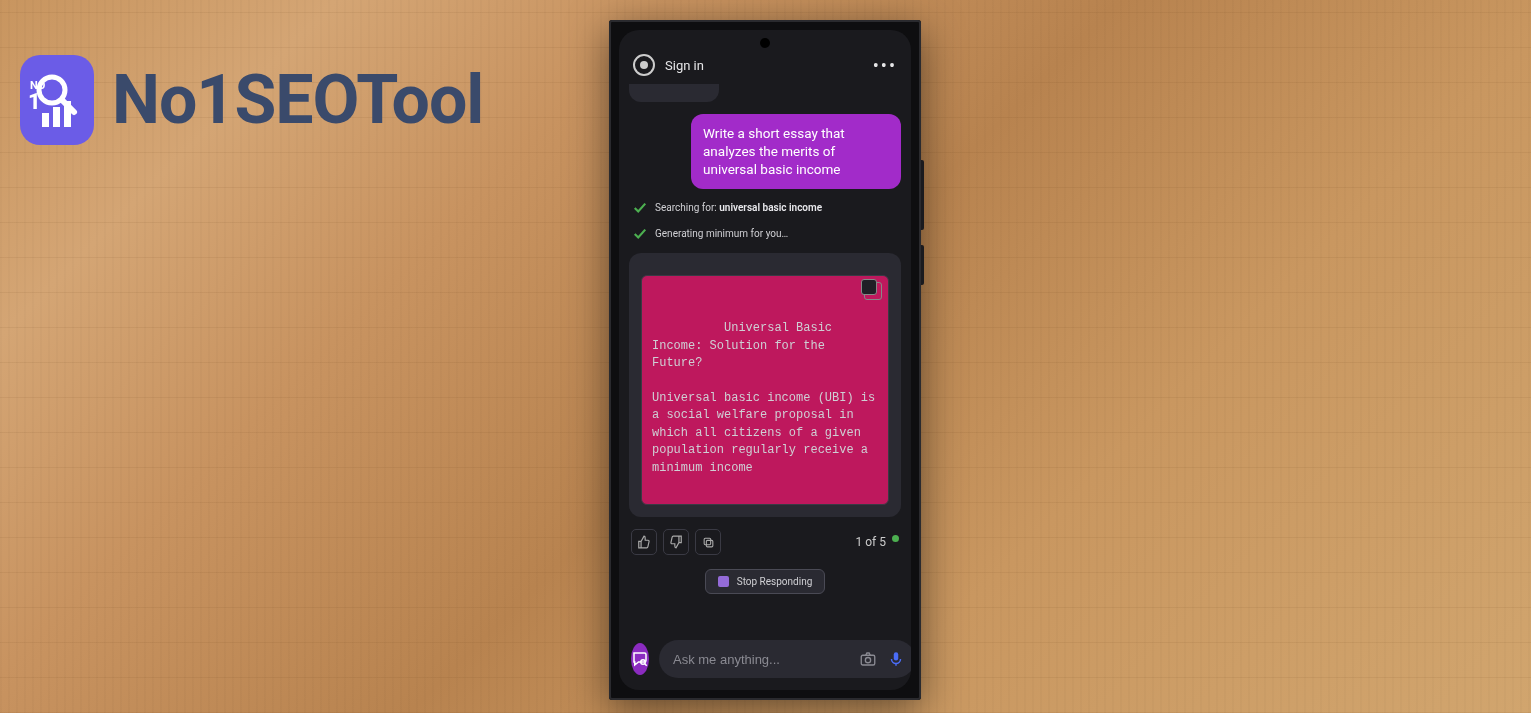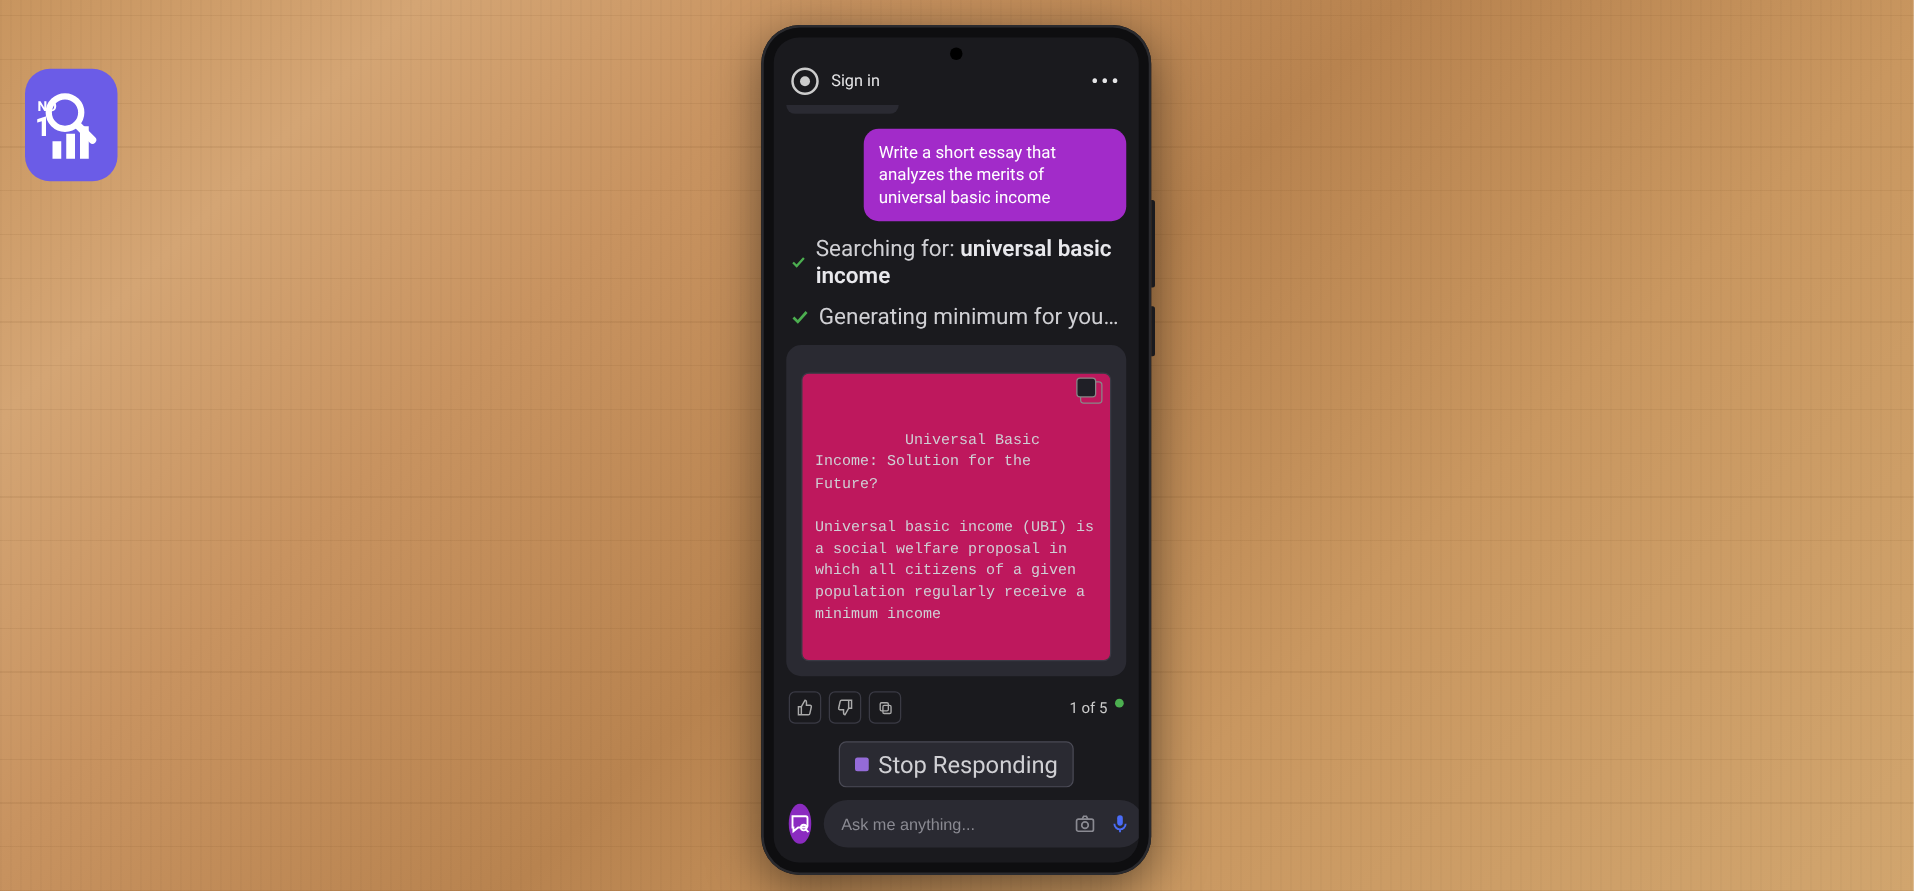--- a/index.html
+++ b/index.html
@@ -306,6 +306,7 @@
       <text x="6" y="44" fill="#fff" font-size="22" font-weight="800">1</text>
     </svg>
   </div>
+  <div class="watermark-text">No1SEOTool</div>
 </div>
 
 <div class="phone">

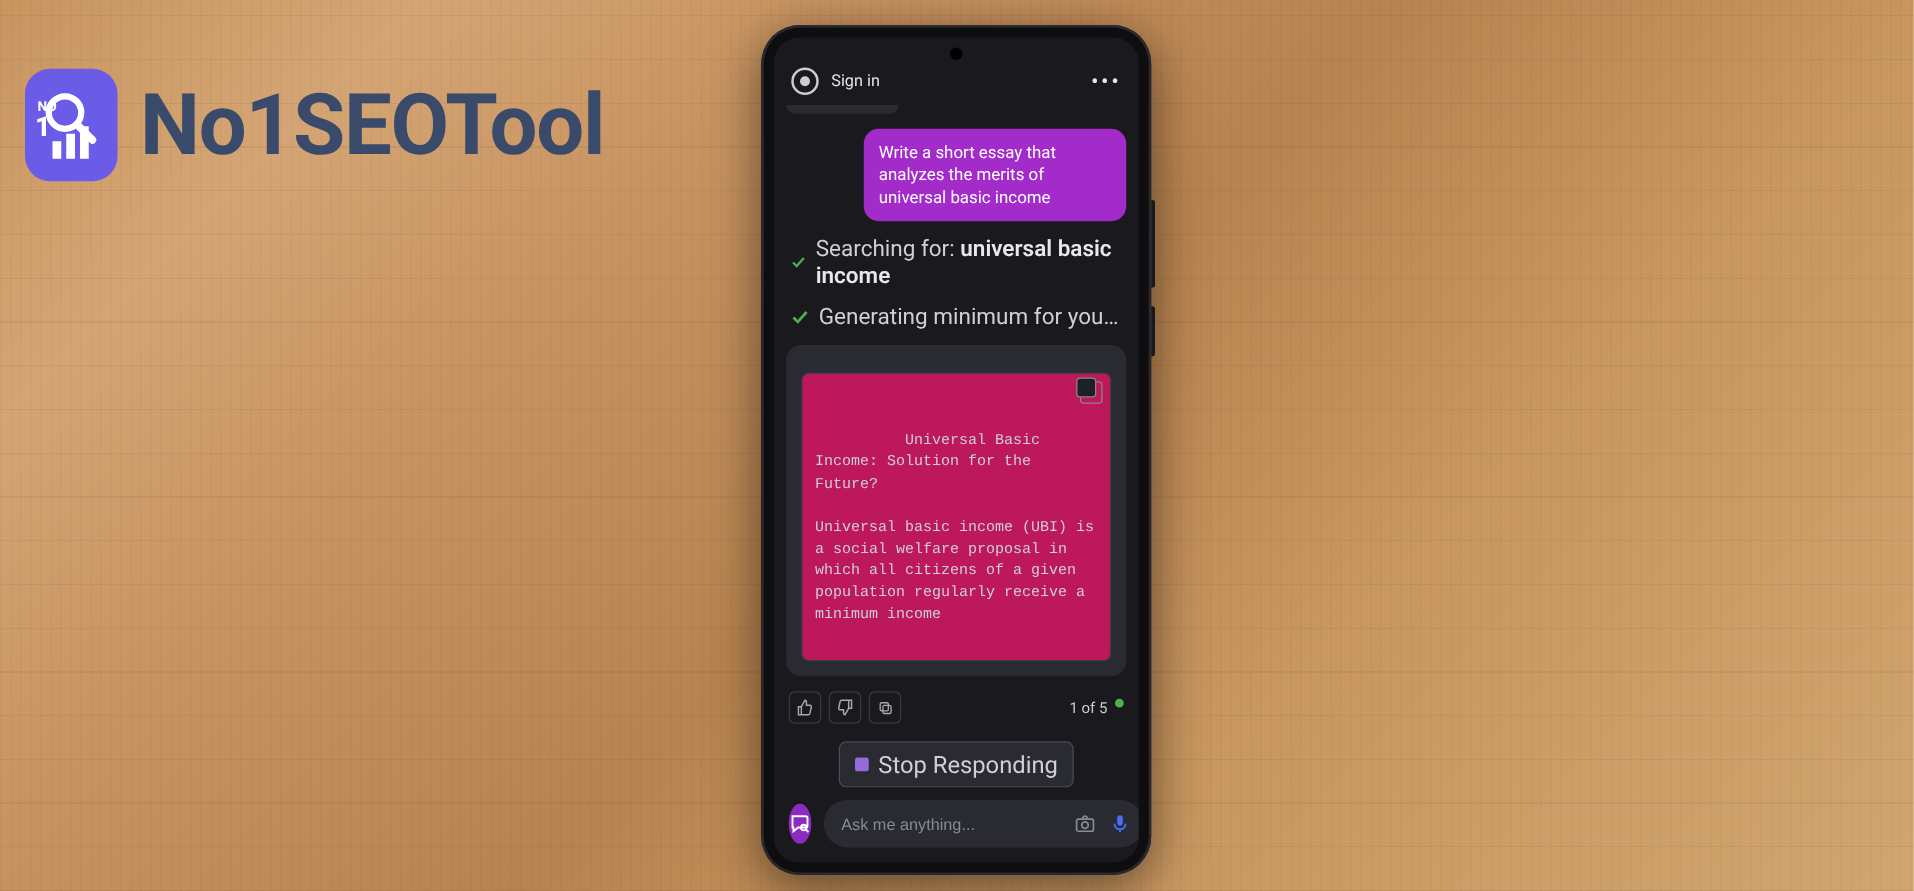--- a/index.html
+++ b/index.html
@@ -61,7 +61,7 @@
     width: 312px;
     height: 680px;
     background: #0e0e10;
-    border-radius: 31px;
+    border-radius: 3px;
     box-shadow: 0 10px 40px rgba(0,0,0,0.5), inset 0 0 0 2px #2a2a2e;
     padding: 10px;
     z-index: 3;

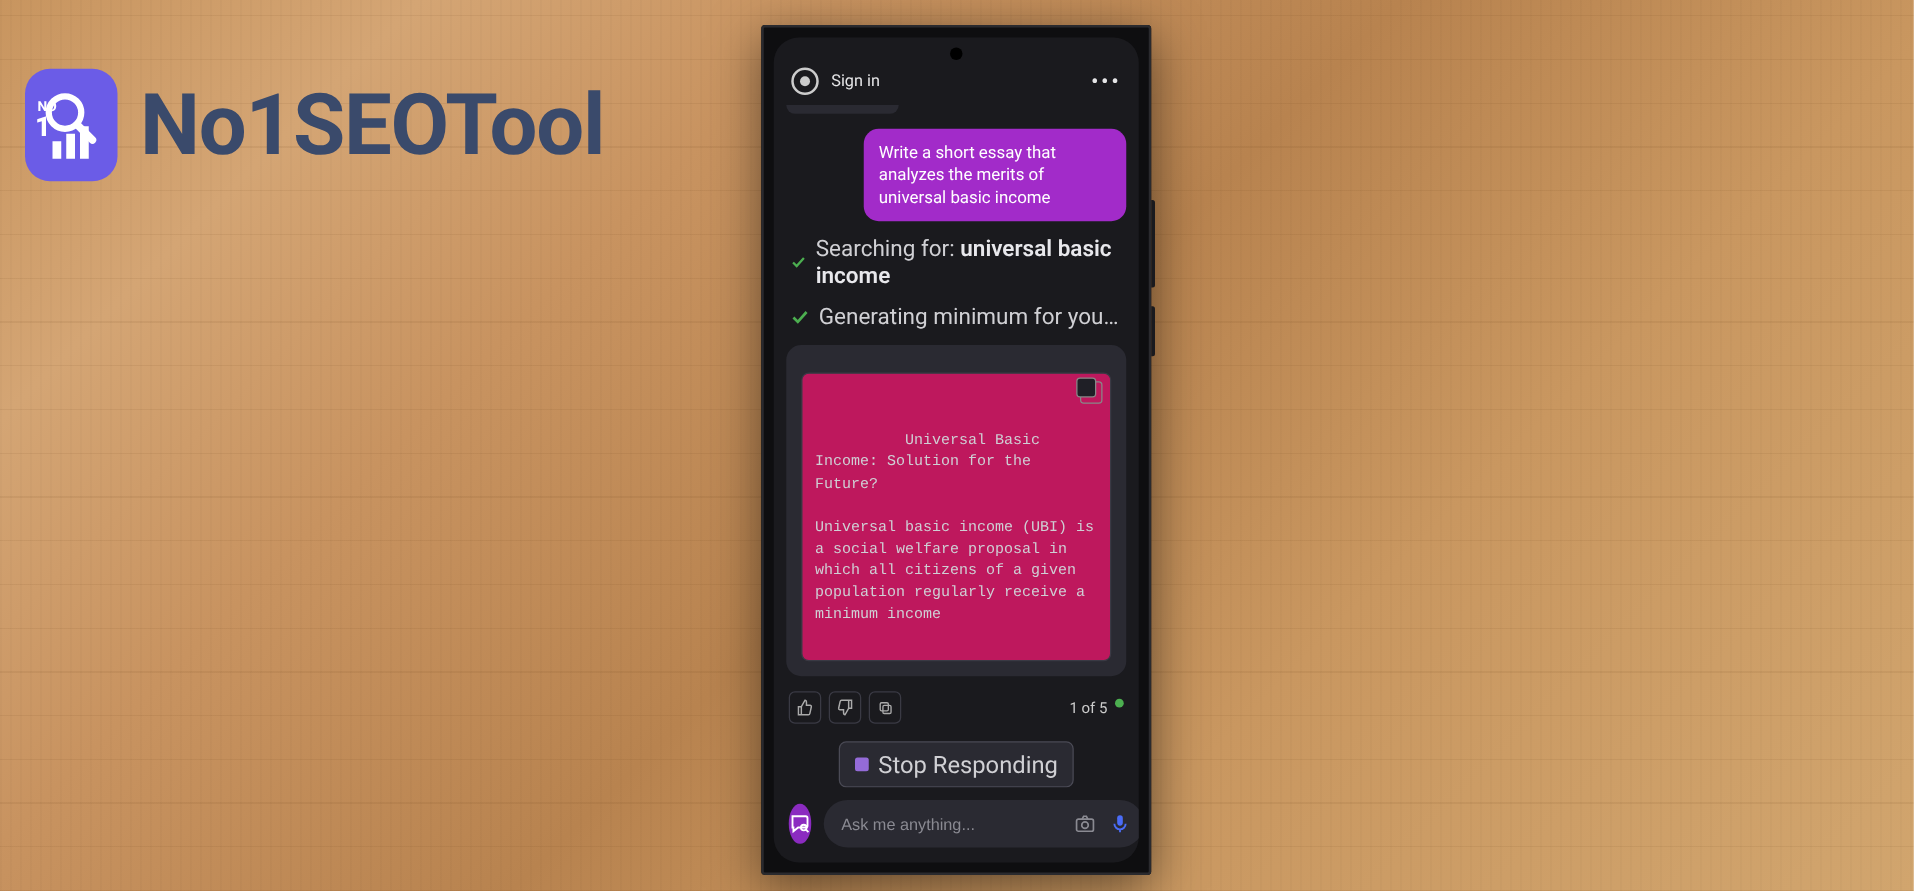--- a/index.html
+++ b/index.html
@@ -157,7 +157,7 @@
     align-items: center;
     gap: 8px;
     padding-left: 4px;
-    font-size: 18px;
+    font-size: 10px;
     color: #d0d0d4;
   }
   .status-line .check {

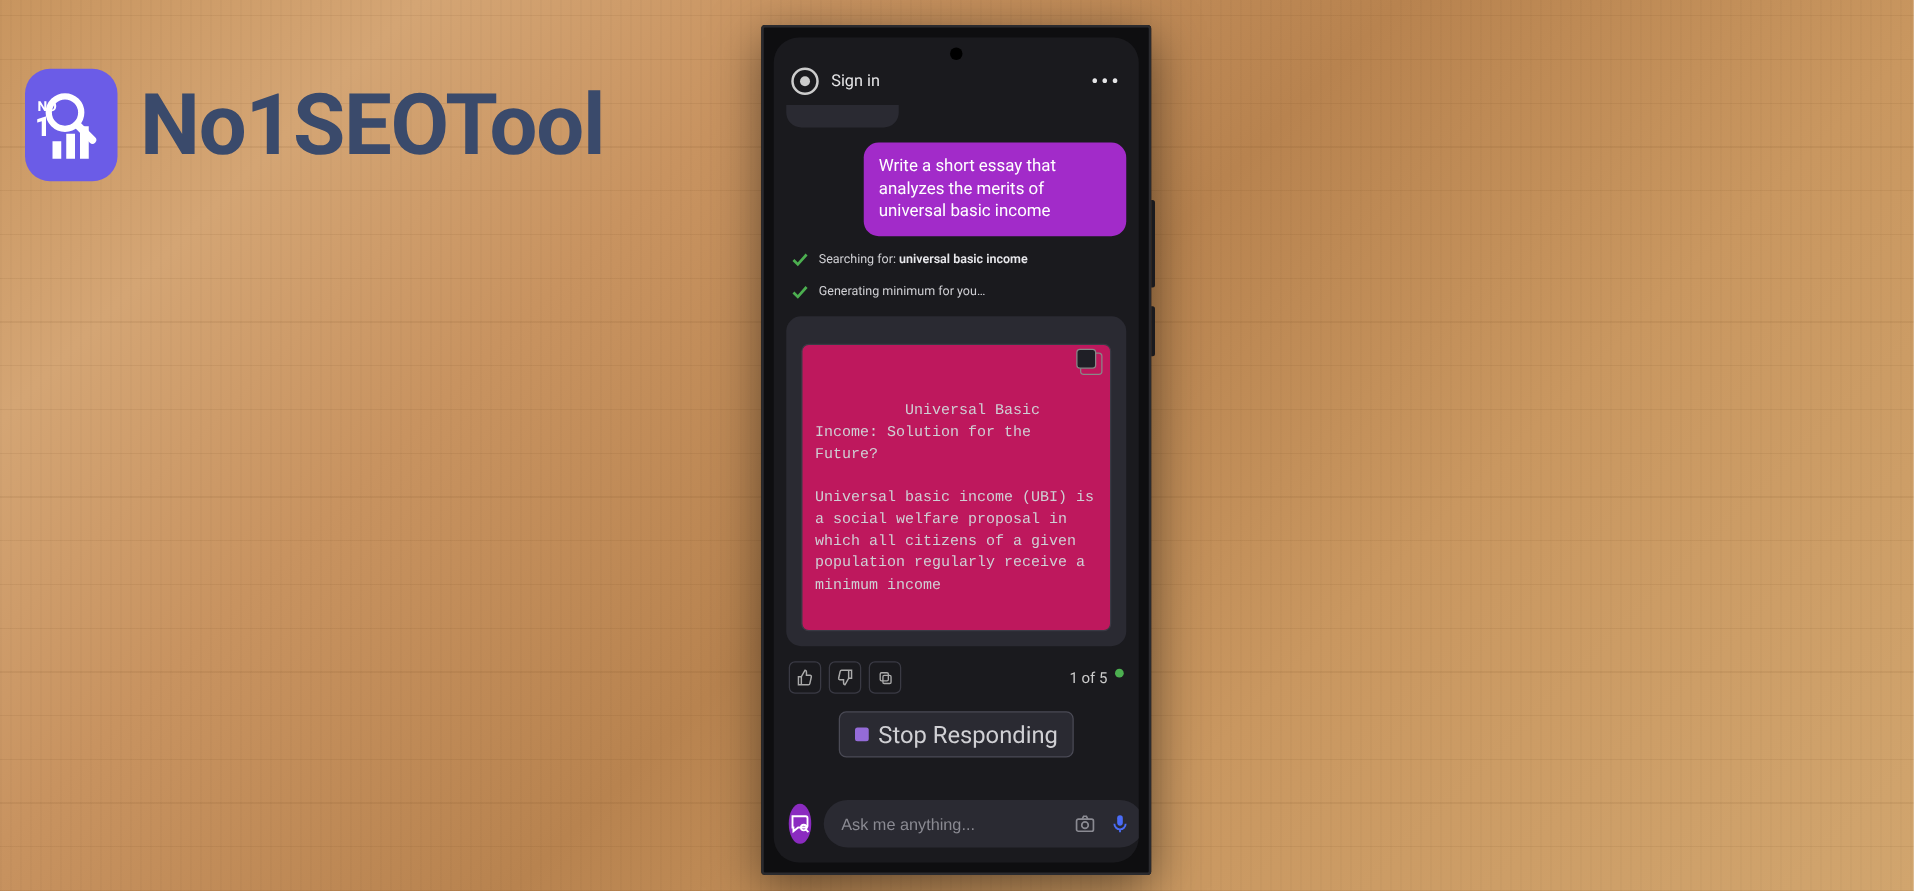--- a/index.html
+++ b/index.html
@@ -243,7 +243,7 @@
     color: #d0d0d4;
     padding: 6px 12px;
     border-radius: 6px;
-    font-size: 19px;
+    font-size: 10px;
     display: flex;
     align-items: center;
     gap: 8px;

